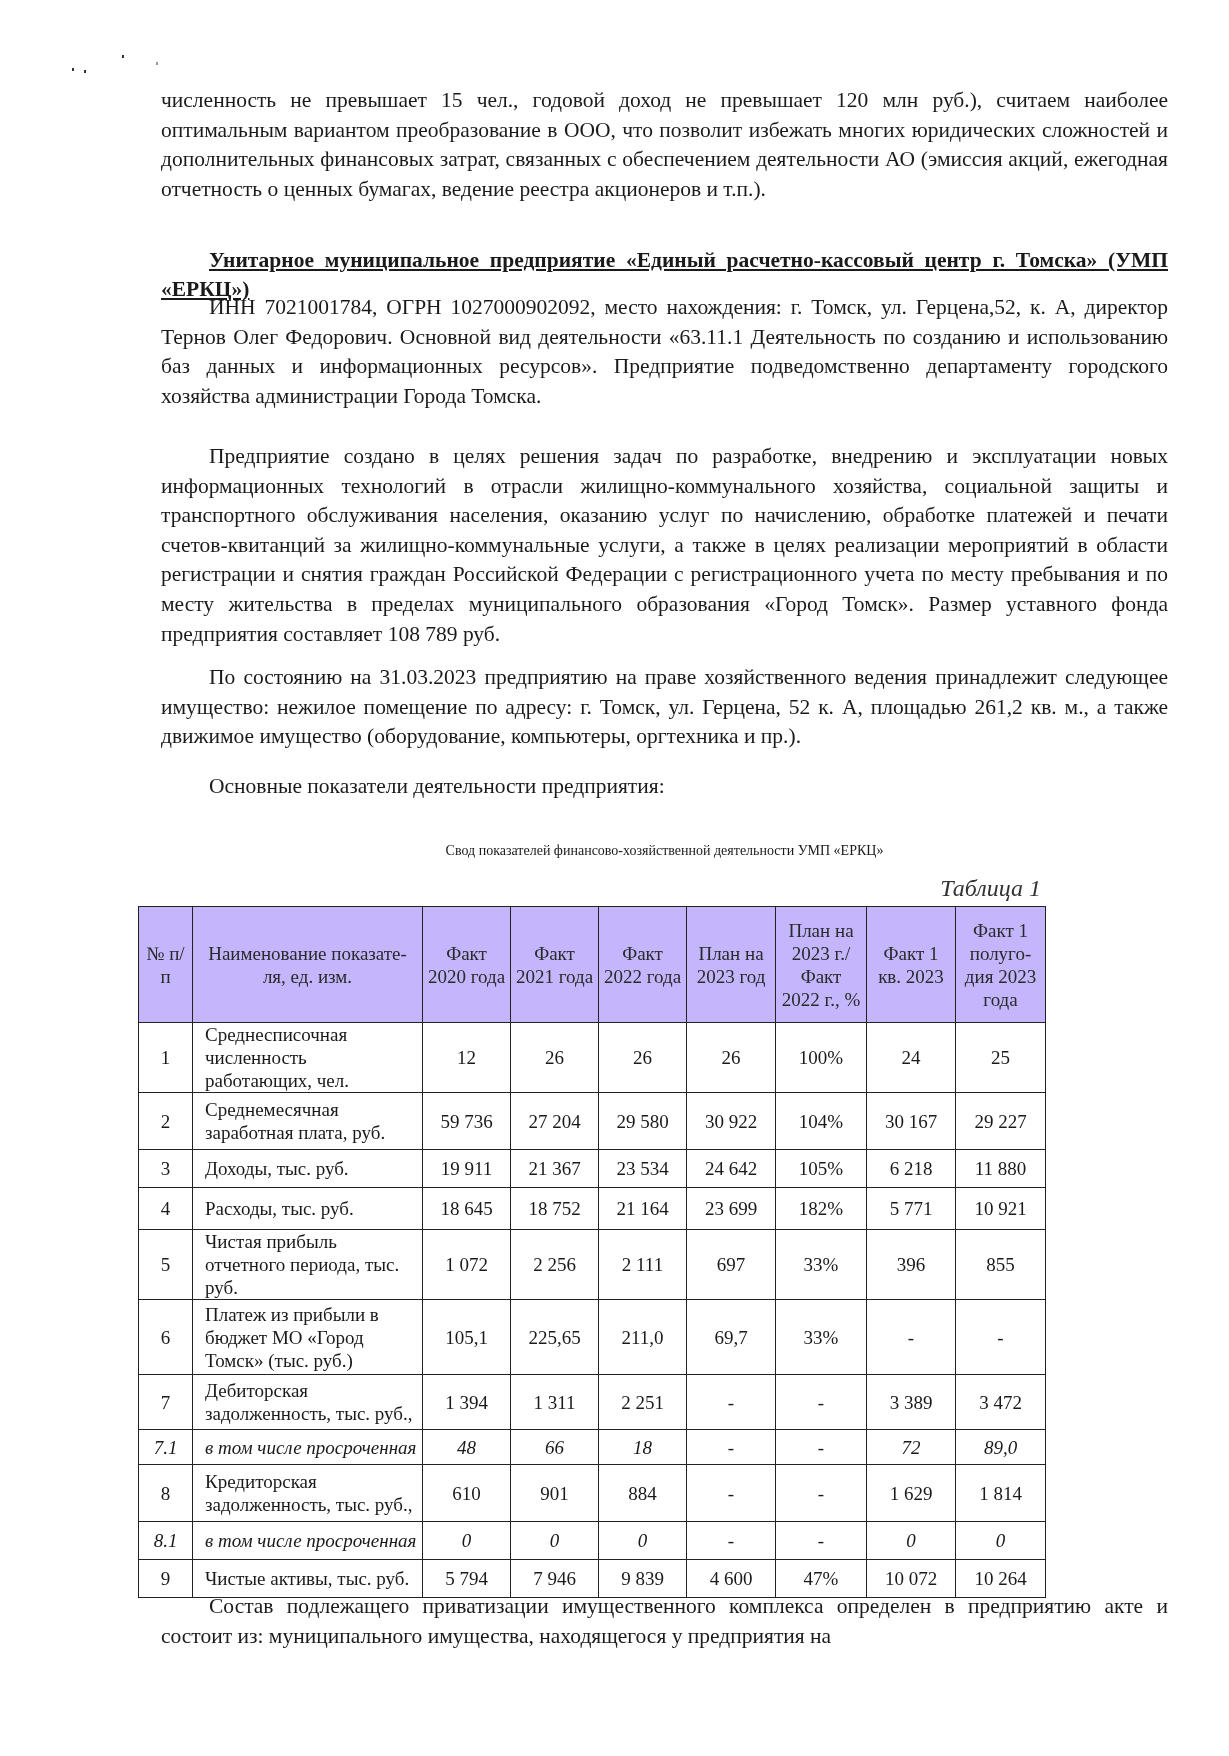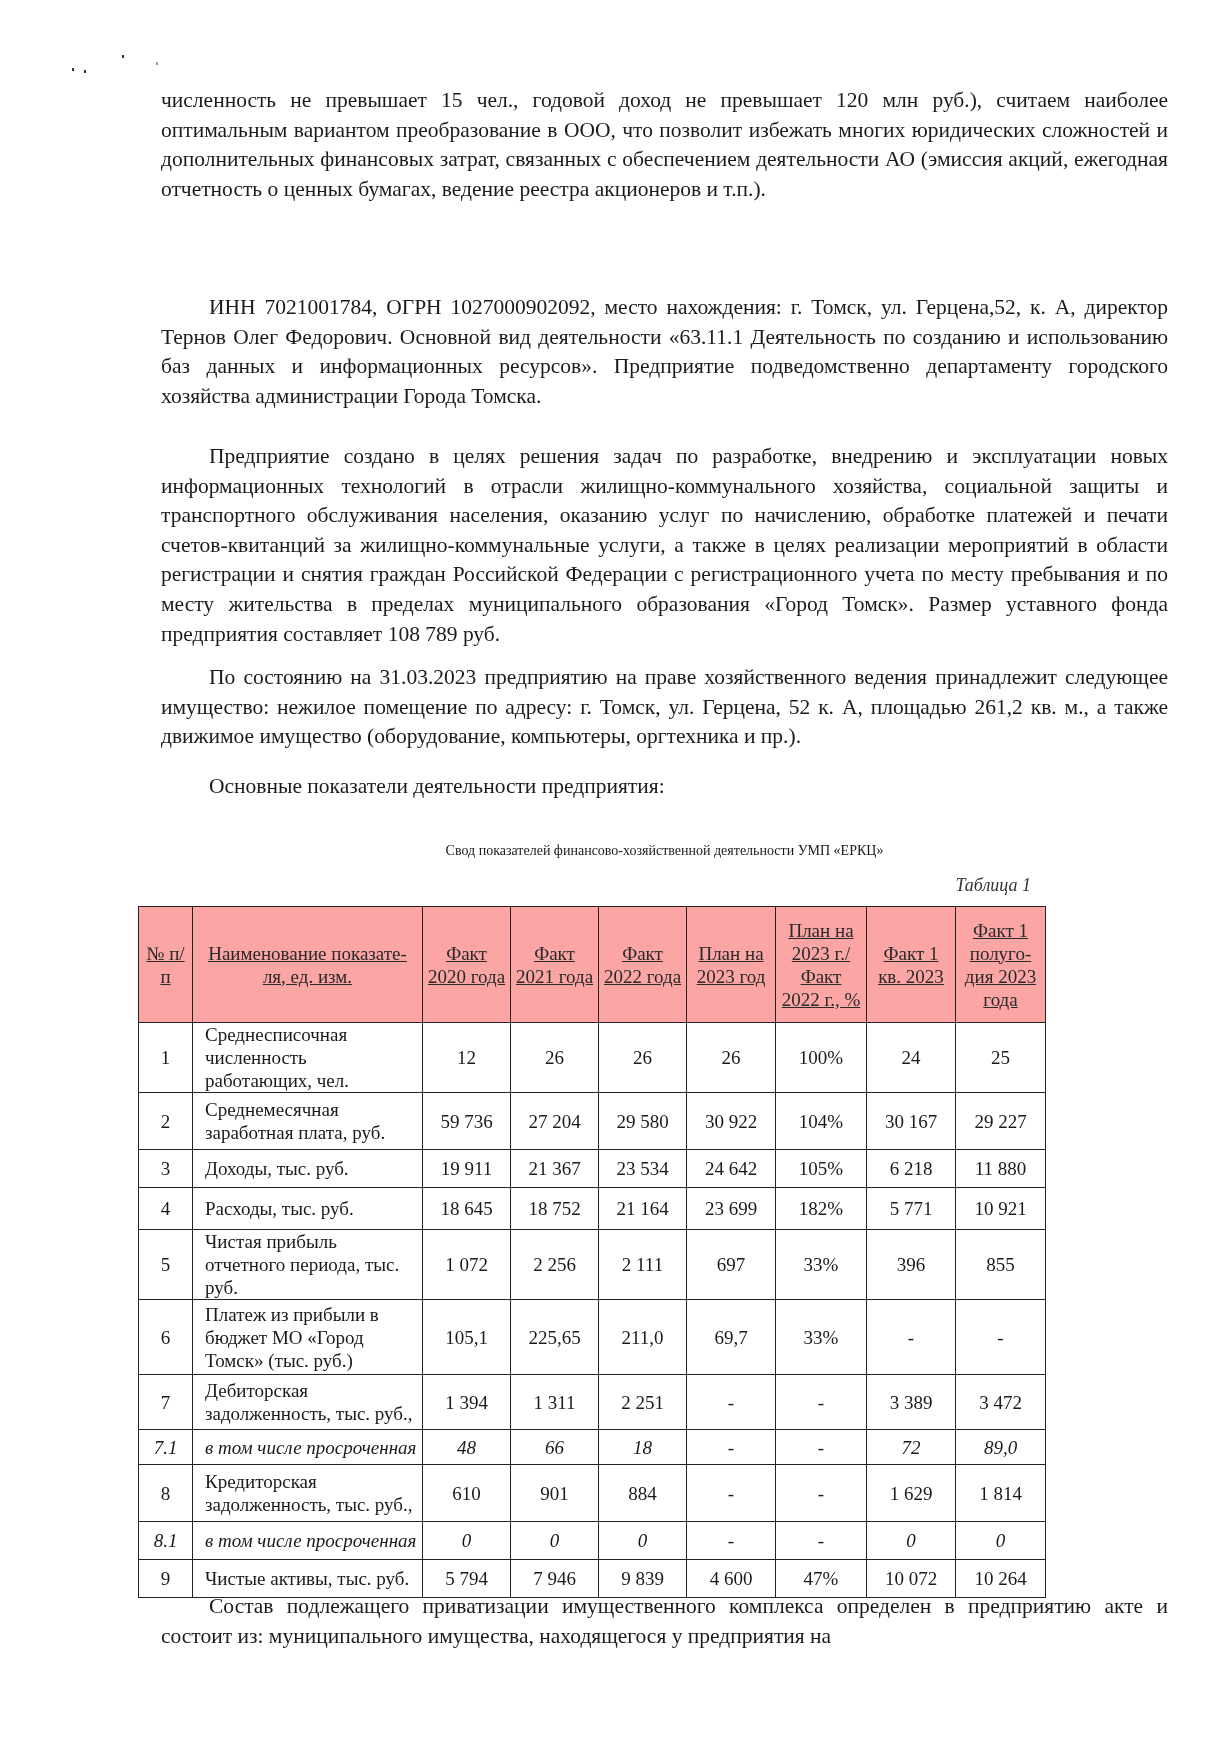--- a/index.html
+++ b/index.html
@@ -37,6 +37,7 @@
 
   <p class="p" style="top:86px">численность не превышает 15 чел., годовой доход не превышает 120 млн руб.), считаем наиболее оптимальным вариантом преобразование в ООО, что позволит избежать многих юридических сложностей и дополнительных финансовых затрат, связанных с обеспечением деятельности АО (эмиссия акций, ежегодная отчетность о ценных бумагах, ведение реестра акционеров и т.п.).</p>
 
+  <p class="heading" style="top:246px;text-indent:48px">Унитарное муниципальное предприятие «Единый расчетно-кассовый центр г. Томска» (УМП «ЕРКЦ»)</p>
 
   <p class="p" style="top:293px;text-indent:48px">ИНН 7021001784, ОГРН 1027000902092, место нахождения: г. Томск, ул. Герцена,52, к. А, директор Тернов Олег Федорович. Основной вид деятельности «63.11.1 Деятельность по созданию и использованию баз данных и информационных ресурсов». Предприятие подведомственно департаменту городского хозяйства администрации Города Томска.</p>
 

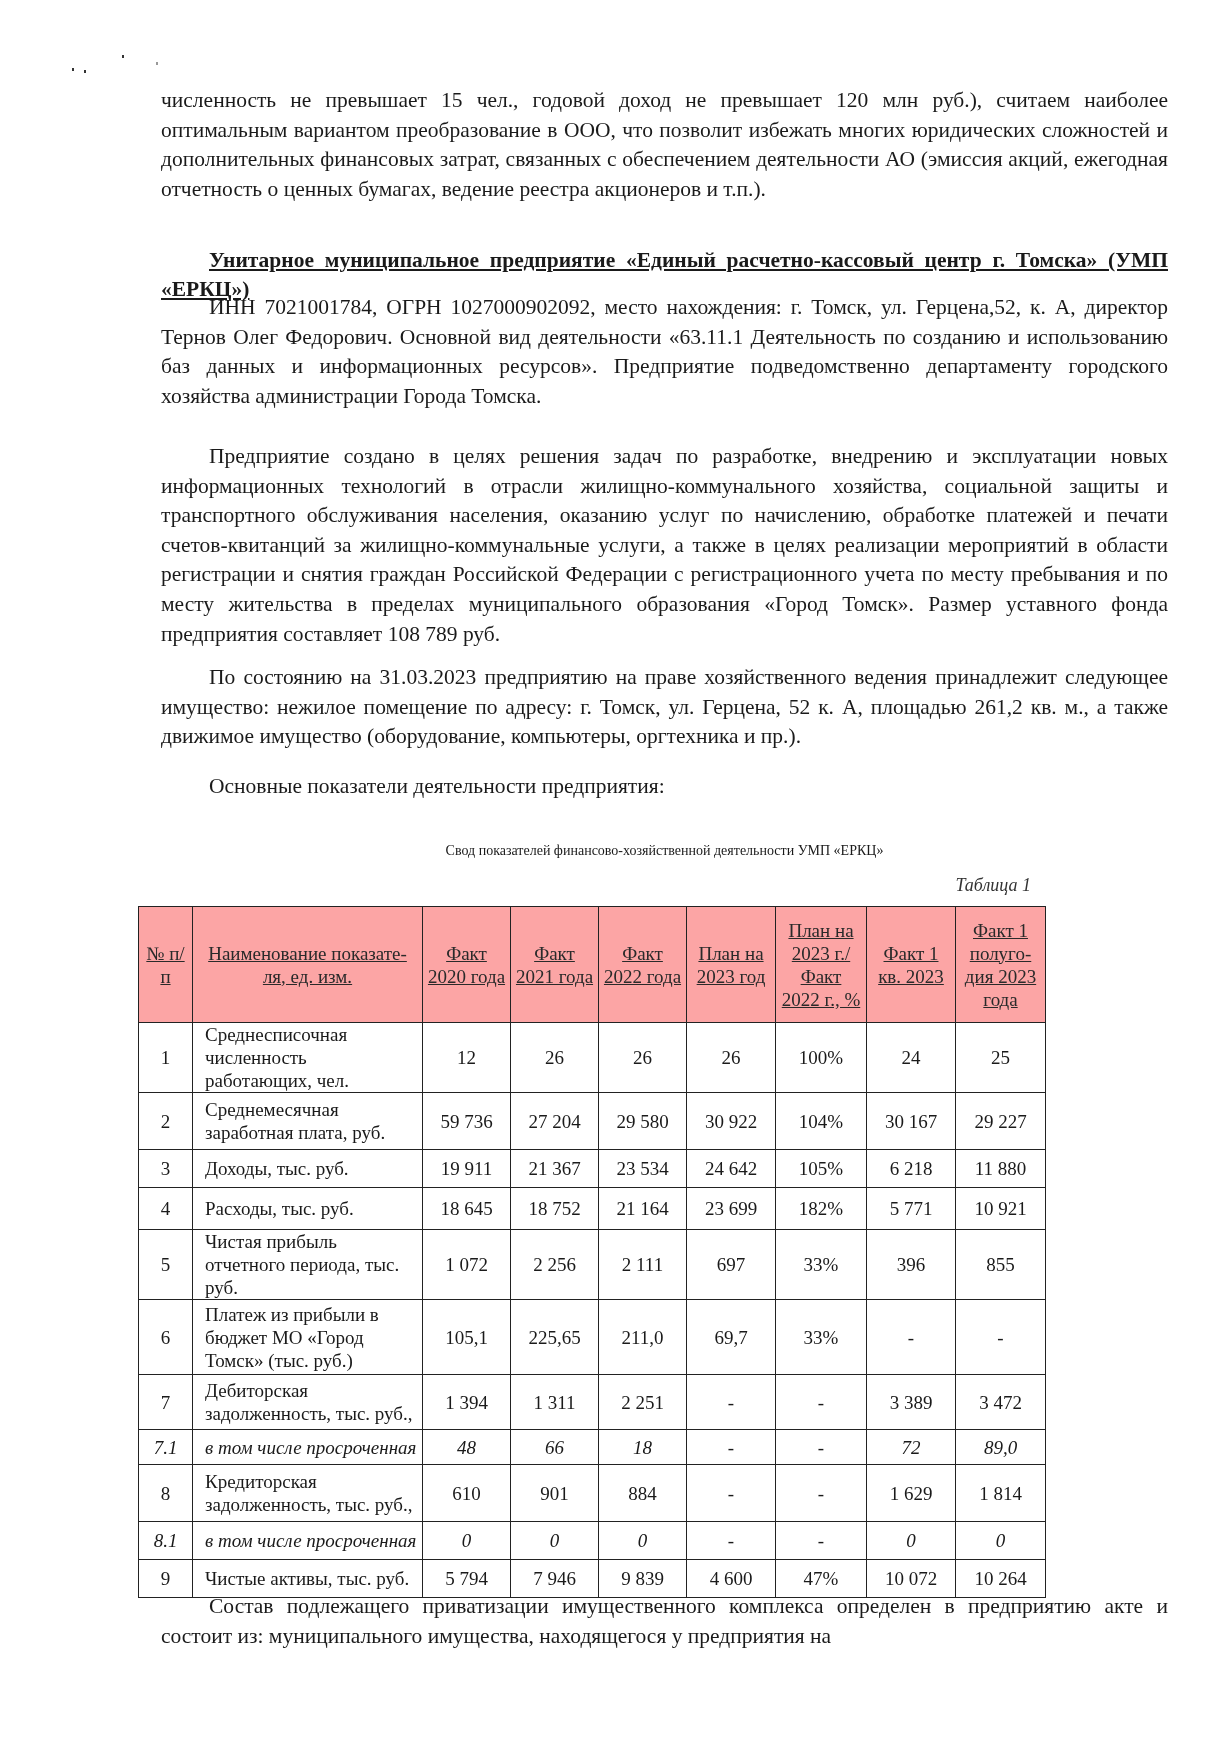--- a/index.html
+++ b/index.html
@@ -14,7 +14,7 @@
              font-weight: bold; text-decoration: underline; text-align: justify; margin: 0; }
   .caption { position: absolute; left: 161px; width: 1007px; top: 838px; text-align: center;
              font-size: 14px; line-height: 26px; }
-  .tabno { position: absolute; right: 62px; top: 875px; font-style: italic; font-size: 18px; color: #333; }
+  .tabno { position: absolute; right: 52px; top: 875px; font-style: italic; font-size: 24px; color: #333; }
   table.fin { position: absolute; left: 138px; top: 906px; border-collapse: collapse;
               font-size: 19px; line-height: 23px; table-layout: fixed; }
   table.fin td, table.fin th { border: 1.6px solid #222; text-align: center; vertical-align: middle;

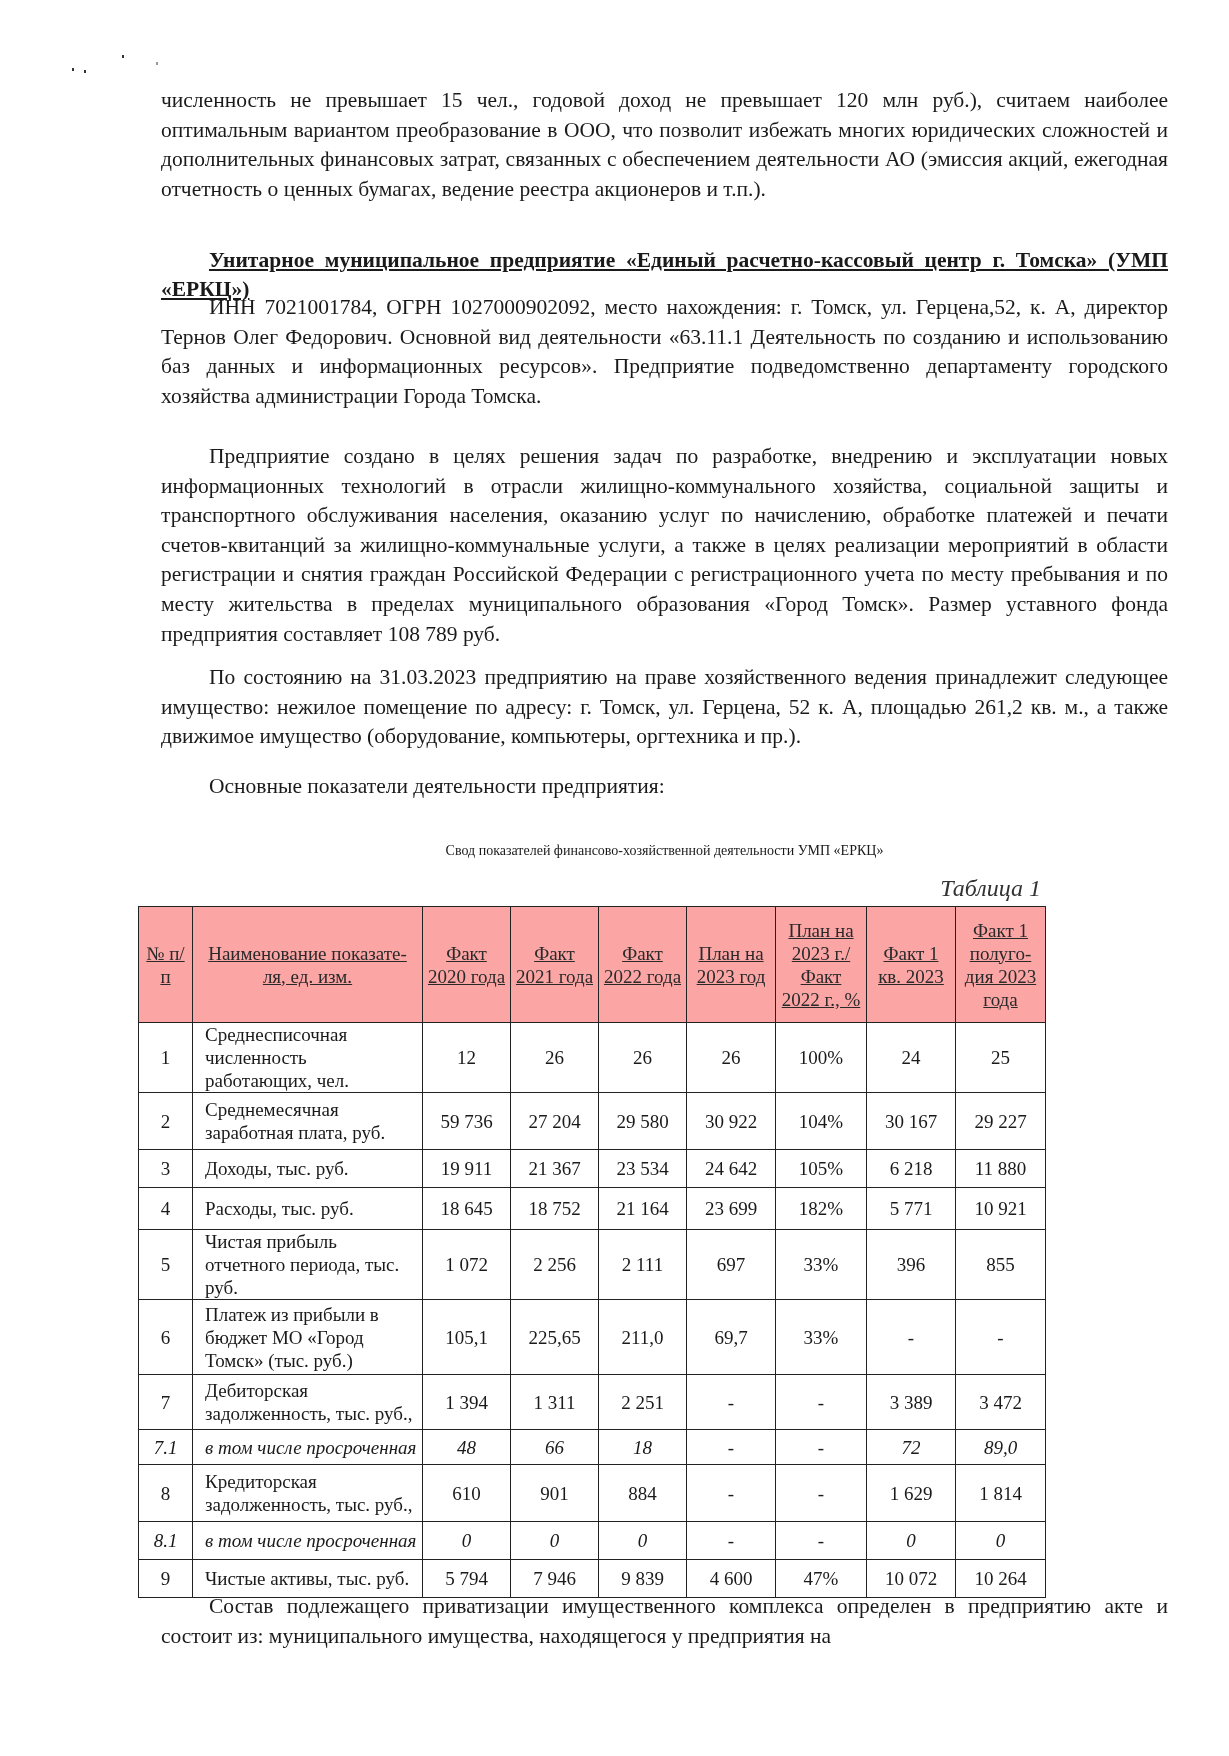--- a/index.html
+++ b/index.html
@@ -19,7 +19,7 @@
               font-size: 19px; line-height: 23px; table-layout: fixed; }
   table.fin td, table.fin th { border: 1.6px solid #222; text-align: center; vertical-align: middle;
               padding: 0 4px; font-weight: normal; }
-  table.fin th { background: #fca5a5; color: #2a2a2a; text-decoration: underline; }
+  table.fin th { background: #c4b5fd; color: #2a2a2a; }
   table.fin td.name { text-align: left; padding-left: 12px; }
   table.fin tr.sub td { font-style: italic; margin-top: 16px; }
 </style>

